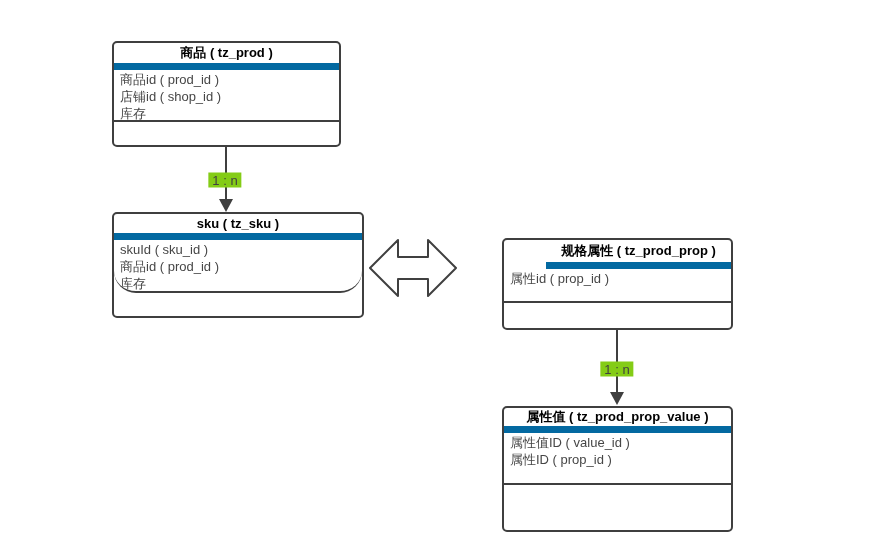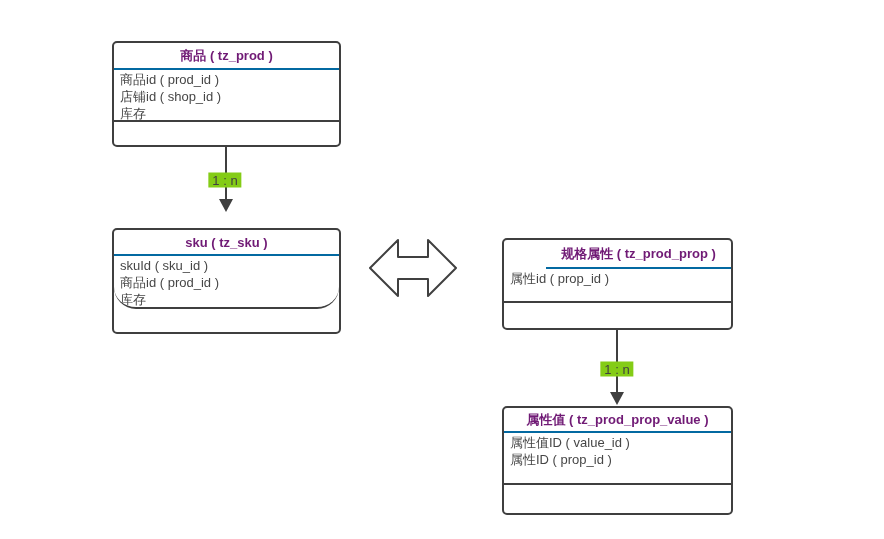--- a/index.html
+++ b/index.html
@@ -26,10 +26,10 @@
   }
   .etable-header {
     box-sizing: border-box;
-    border-bottom: 2px solid #0369a1;
+    border-bottom: 7px solid #0369a1;
     font-size: 13px;
     font-weight: bold;
-    color: #701a75;
+    color: #000000;
     text-align: center;
     display: flex;
     align-items: center;

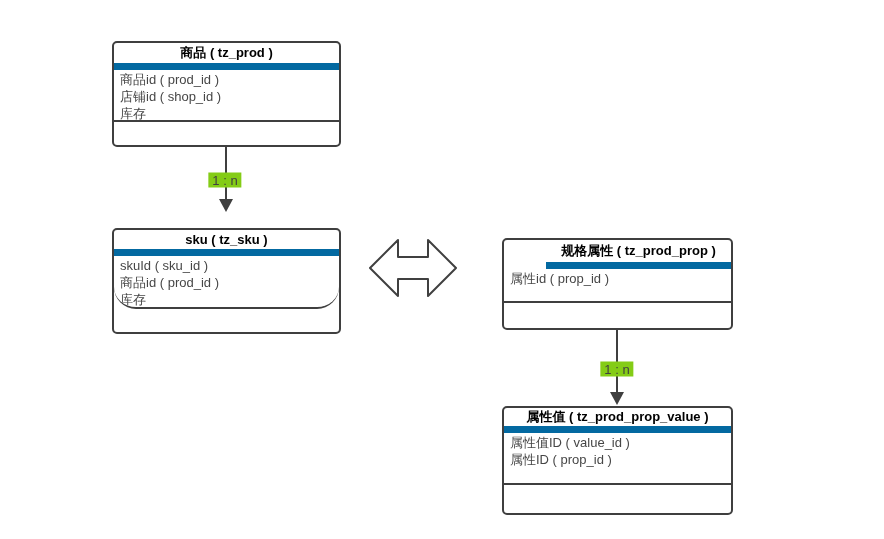--- a/index.html
+++ b/index.html
@@ -51,7 +51,7 @@
   #t-prod  .etable-header { height: 27px; }
   #t-prod  .etable-fields { height: 52px; }
 
-  #t-sku        { left: 112px; top: 228px; width: 229px; height: 106px; }
+  #t-sku        { left: 112px; top: 212px; width: 252px; height: 106px; }
   #t-sku   .etable-header { height: 26px; }
   #t-sku   .etable-fields { height: 53px; border-radius: 22px; }
 

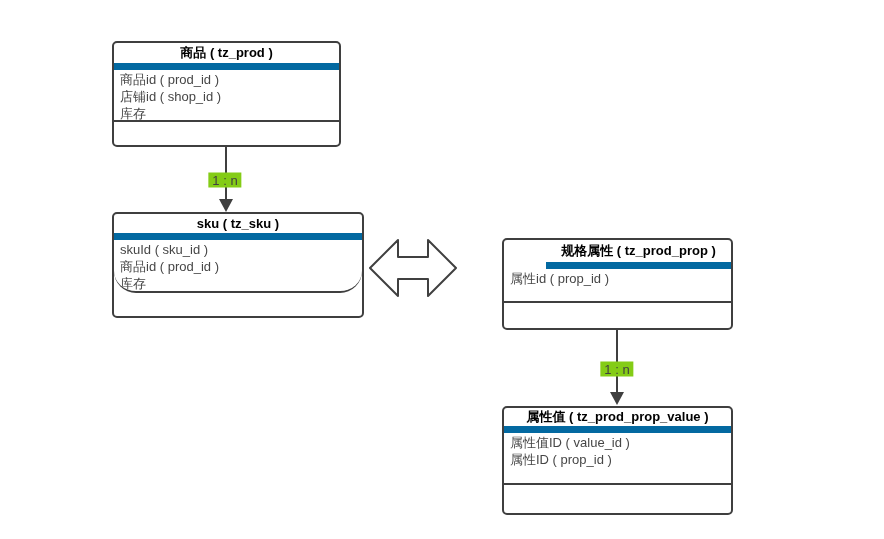--- a/index.html
+++ b/index.html
@@ -59,7 +59,7 @@
   #t-prop  .etable-header { height: 29px; margin-left: 42px; }
   #t-prop  .etable-fields { height: 34px; }
 
-  #t-propval    { left: 502px; top: 406px; width: 231px; height: 109px; }
+  #t-propval    { left: 502px; top: 406px; width: 231px; height: 126px; }
   #t-propval .etable-header { height: 25px; }
   #t-propval .etable-fields { height: 52px; }
 

